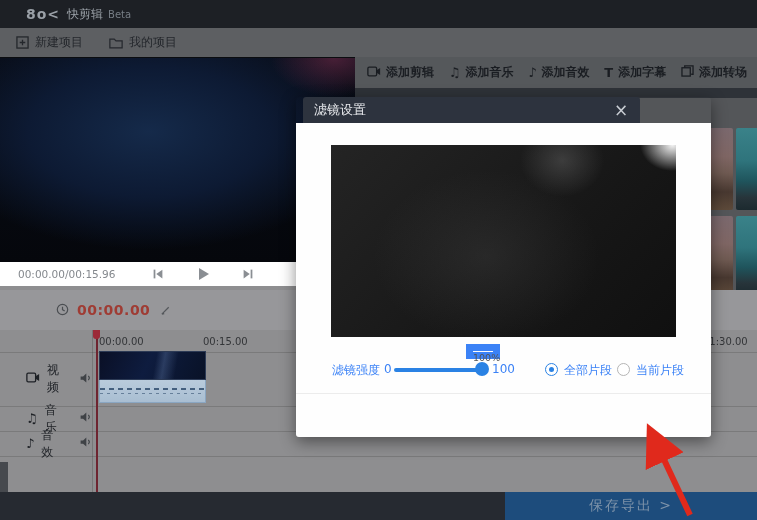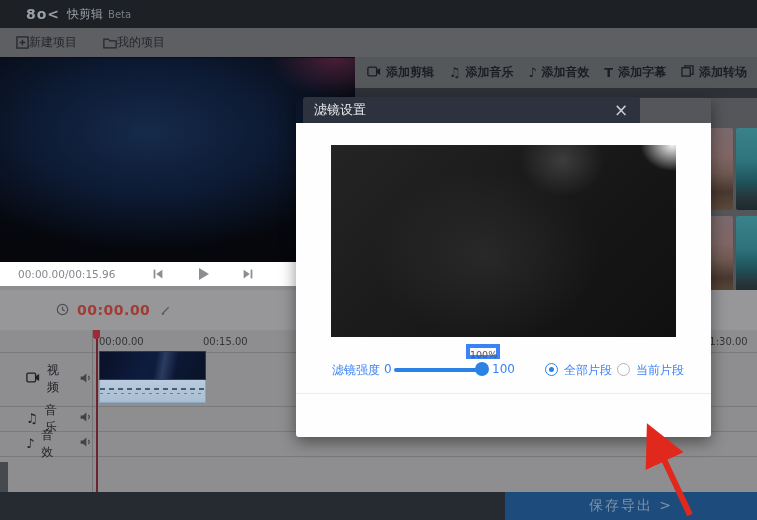--- a/index.html
+++ b/index.html
@@ -17,7 +17,7 @@
   
   .toolbar { position:absolute; left:0; top:28px; width:757px; height:29px; background:#5d5f62;
              display:flex; align-items:center; gap:26px; padding-left:16px; }
-  .tool-btn { display:flex; align-items:center; font-size:12px; color:#24272c; cursor:pointer; }
+  .tool-btn { display:flex; align-items:center; gap:6px; font-size:12px; color:#24272c; cursor:pointer; }
   .tool-btn svg { display:block; }
 
   

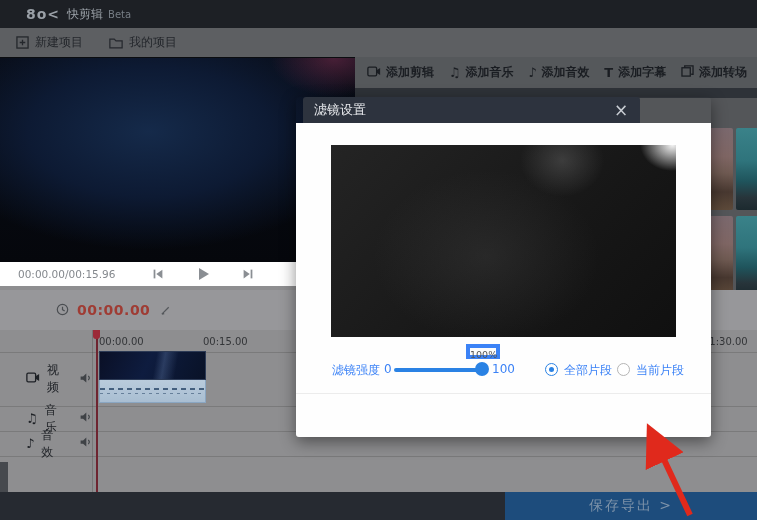--- a/index.html
+++ b/index.html
@@ -101,7 +101,7 @@
       radial-gradient(150px 115px at 45% 58%, rgba(75,75,75,.3), rgba(75,75,75,0) 75%),
       linear-gradient(135deg,#242424,#171717 60%,#101010); }
   .tooltip { position:absolute; left:170px; top:221px; width:34px; height:15px; background:#fbfbfb;
-             border:4px solid #3b82f6; font-size:9.5px; color:#555; text-align:center; line-height:13px; }
+             border:7px solid #3b82f6; font-size:9.5px; color:#555; text-align:center; line-height:13px; }
   .ctl-label { position:absolute; top:239px; font-size:12px; color:#3b82f6; }
   .slider-track { position:absolute; left:98px; top:245px; width:86px; height:4px; background:#2a82e4;
                   border-radius:2px; cursor:pointer; }

